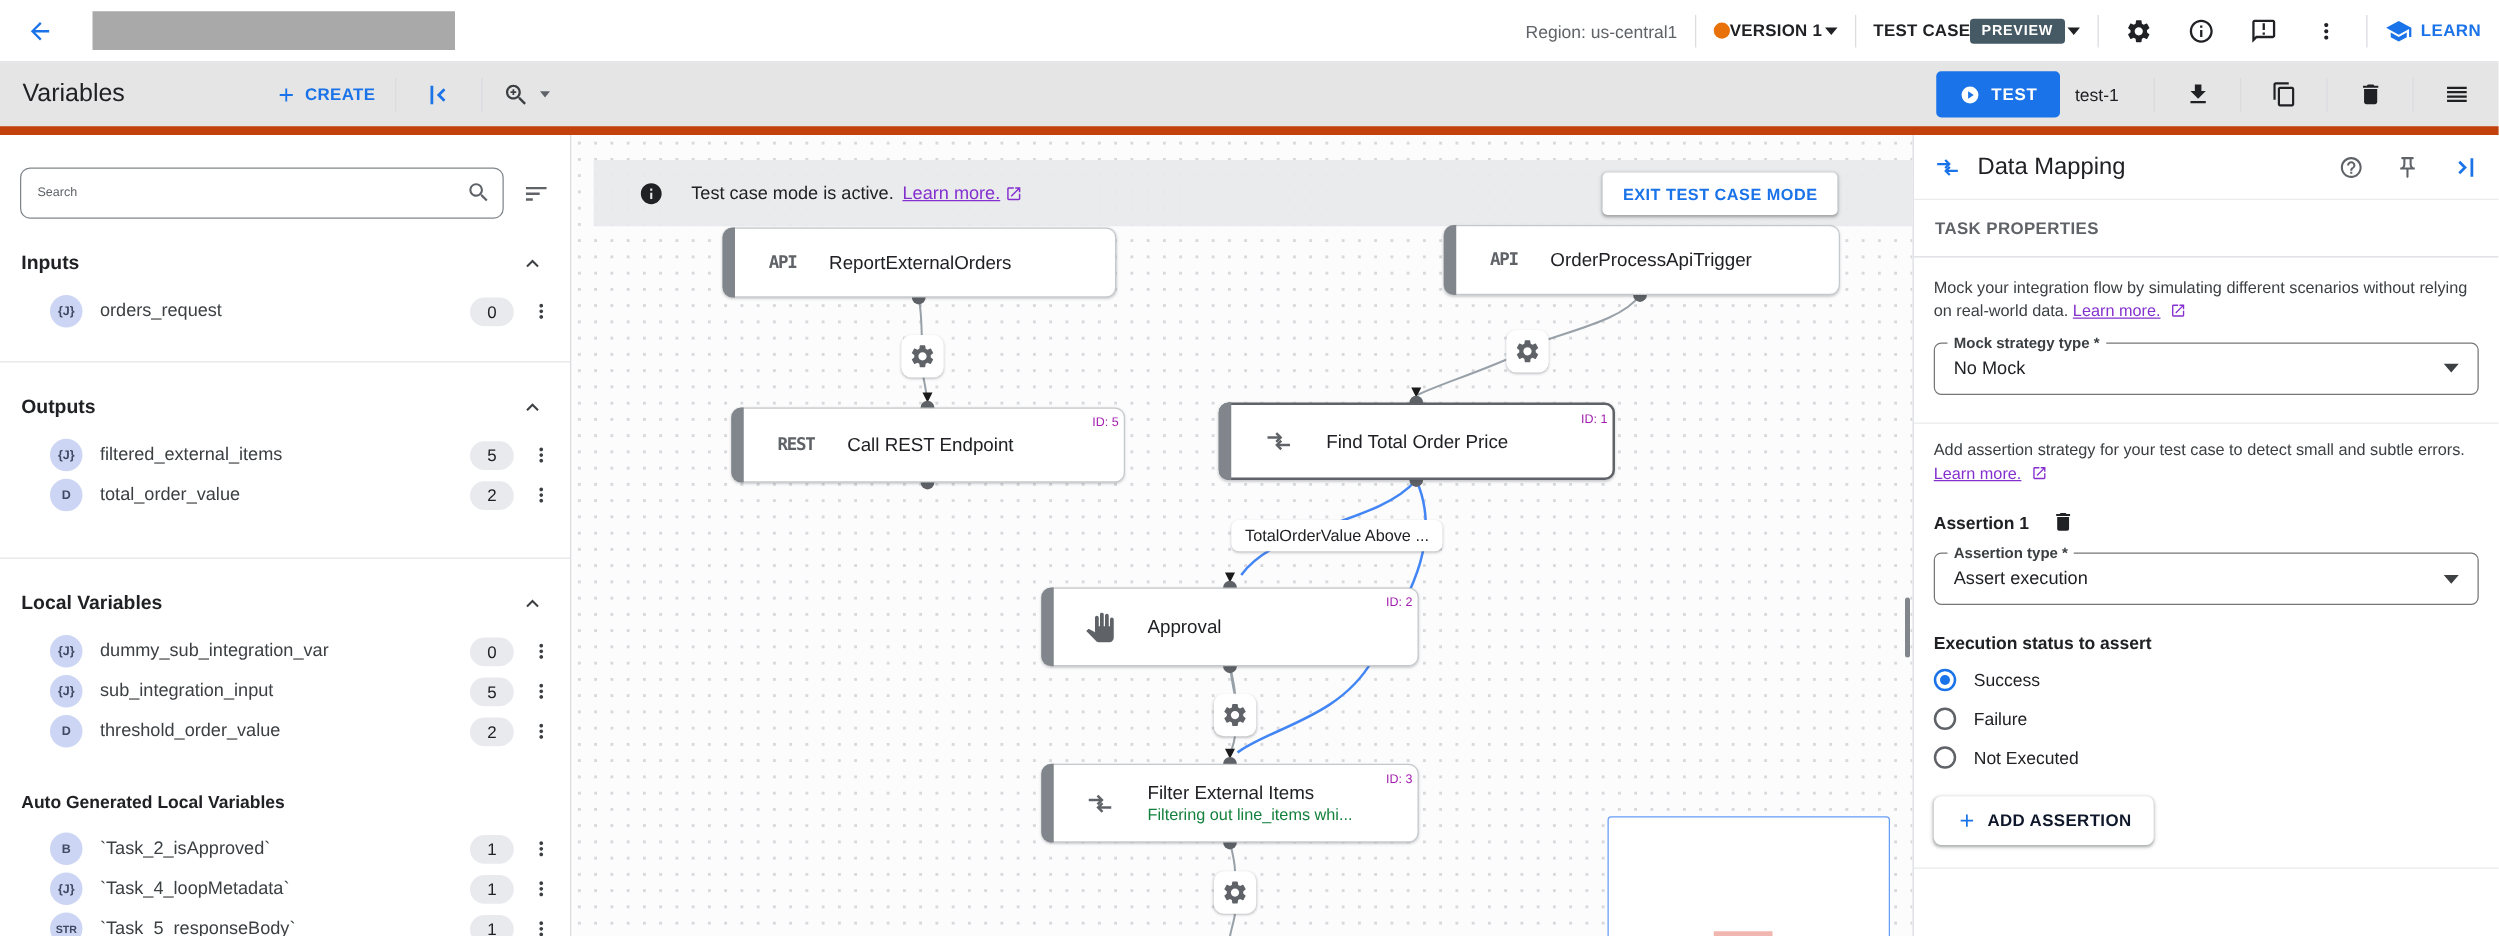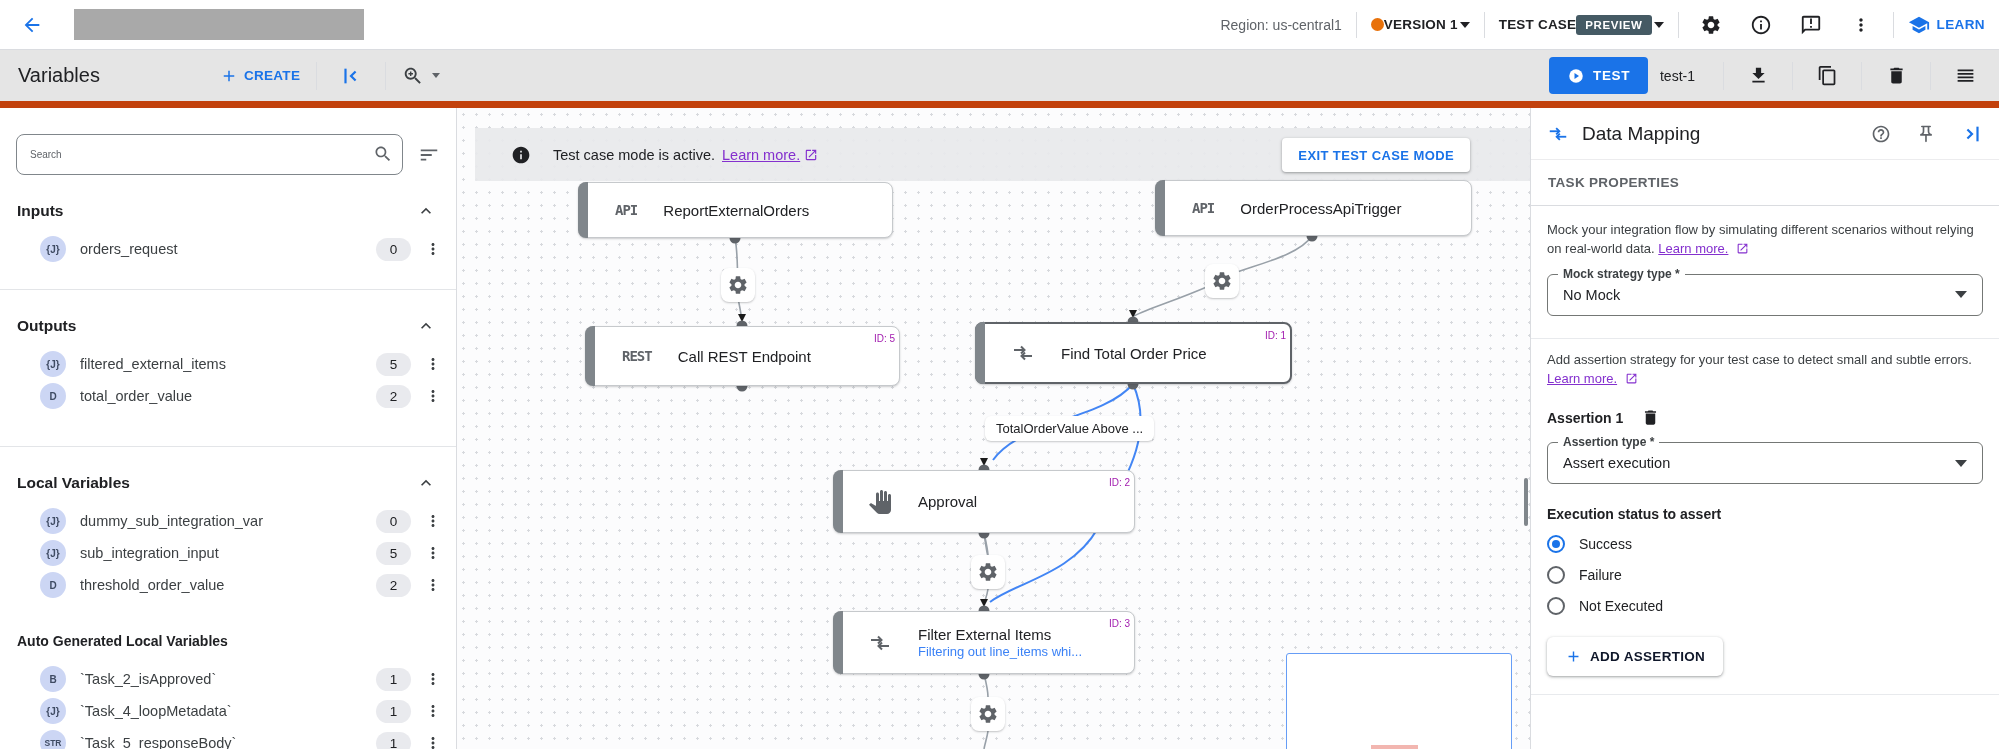--- a/index.html
+++ b/index.html
@@ -104,7 +104,7 @@
 .node-title { font-size:15px; color:#202124; margin-left:26px; white-space:nowrap; }
 .node-id { position:absolute; top:6px; right:4px; font-size:10px; color:#a21caf; }
 .node-text-col { margin-left:26px; }
-.node-sub { font-size:13px; color:#3b82f6; margin-top:12px; white-space:nowrap; }
+.node-sub { font-size:13px; color:#15803d; margin-top:12px; white-space:nowrap; }
 .gear-chip { position:absolute; width:34px; height:34px; background:#fff; border-radius:8px;
   box-shadow:0 1px 2px rgba(60,64,67,.3); display:flex; align-items:center; justify-content:center;
   color:#5f6368; cursor:pointer; }

